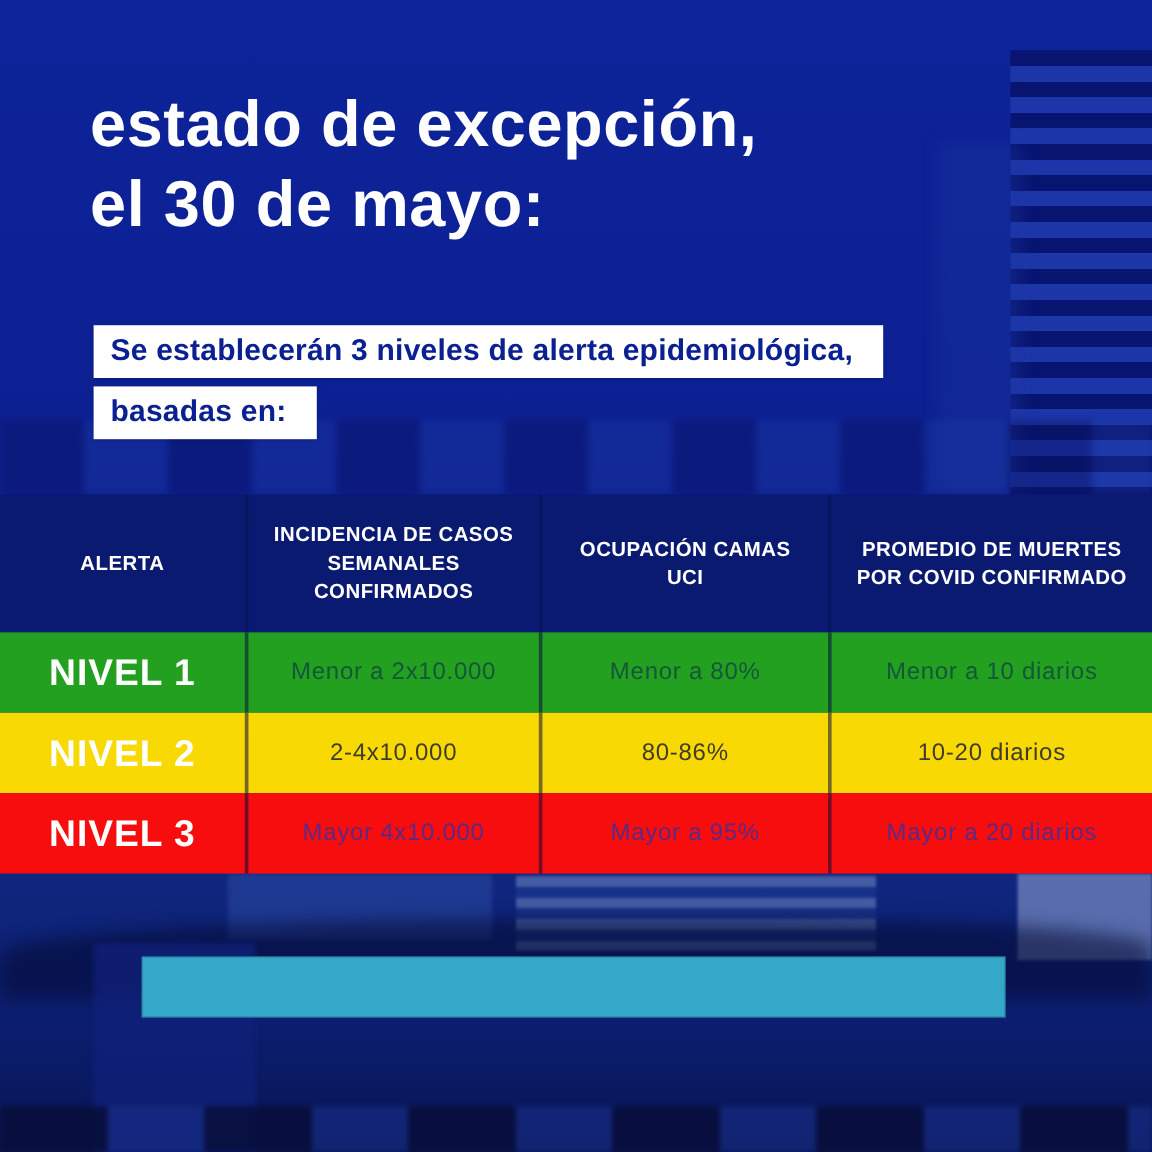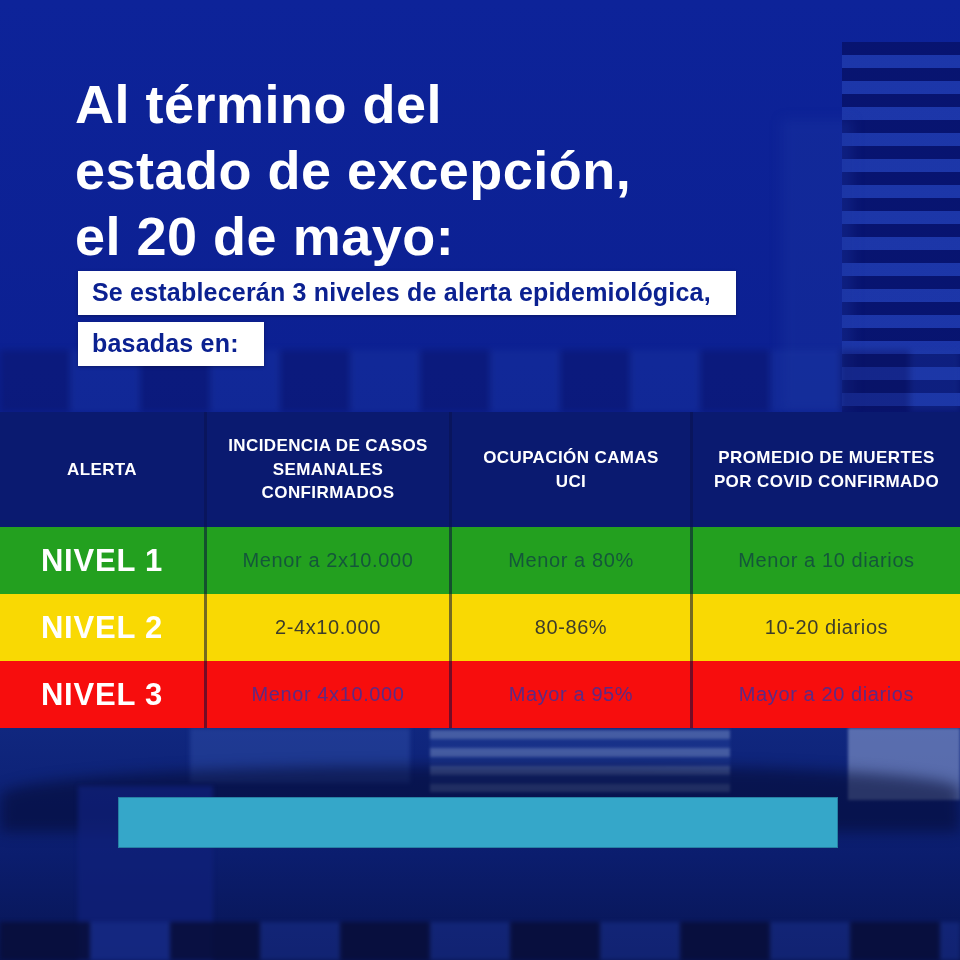--- a/index.html
+++ b/index.html
@@ -108,7 +108,6 @@
   </div>
 
   <h1 class="title">
-    <span>Al término del</span>
     <span>estado de excepción,</span>
     <span>el 20 de mayo:</span>
   </h1>

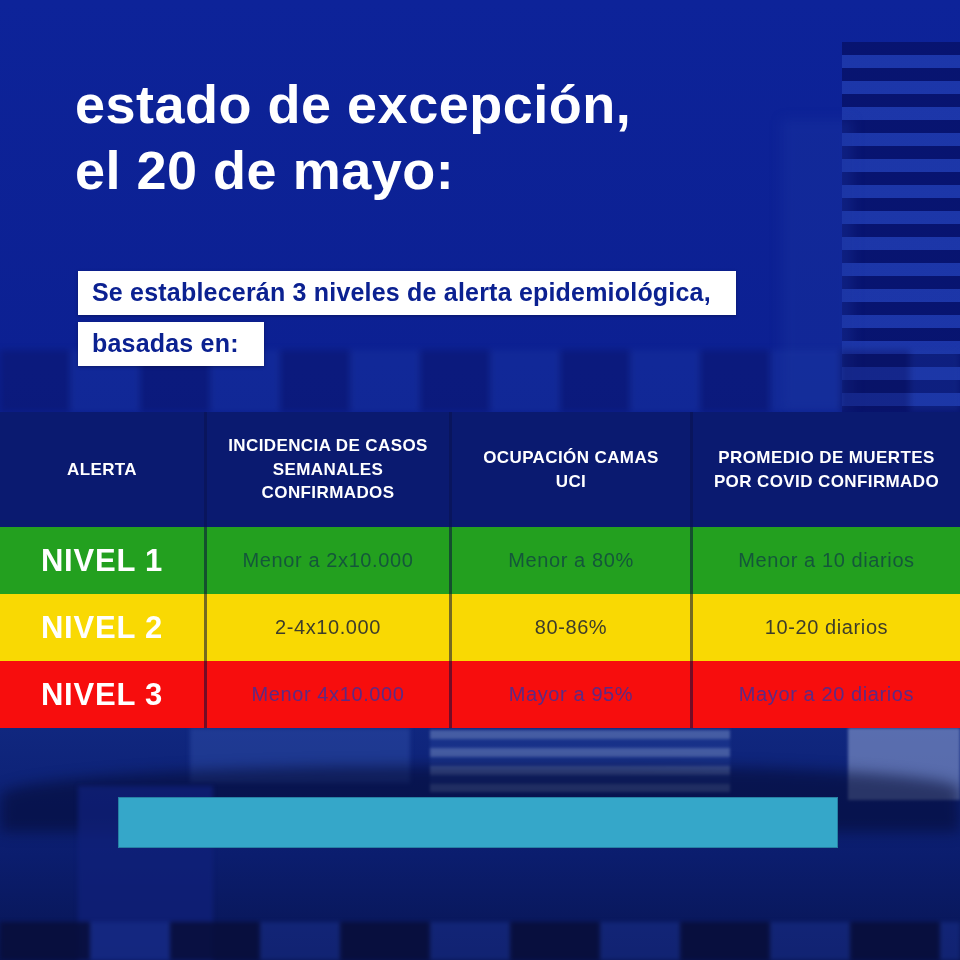--- a/index.html
+++ b/index.html
@@ -109,7 +109,7 @@
 
   <h1 class="title">
     <span>estado de excepción,</span>
-    <span>el 20 de mayo:</span>
+    <span>el 30 de mayo:</span>
   </h1>
 
   <div class="subtitle-wrap">

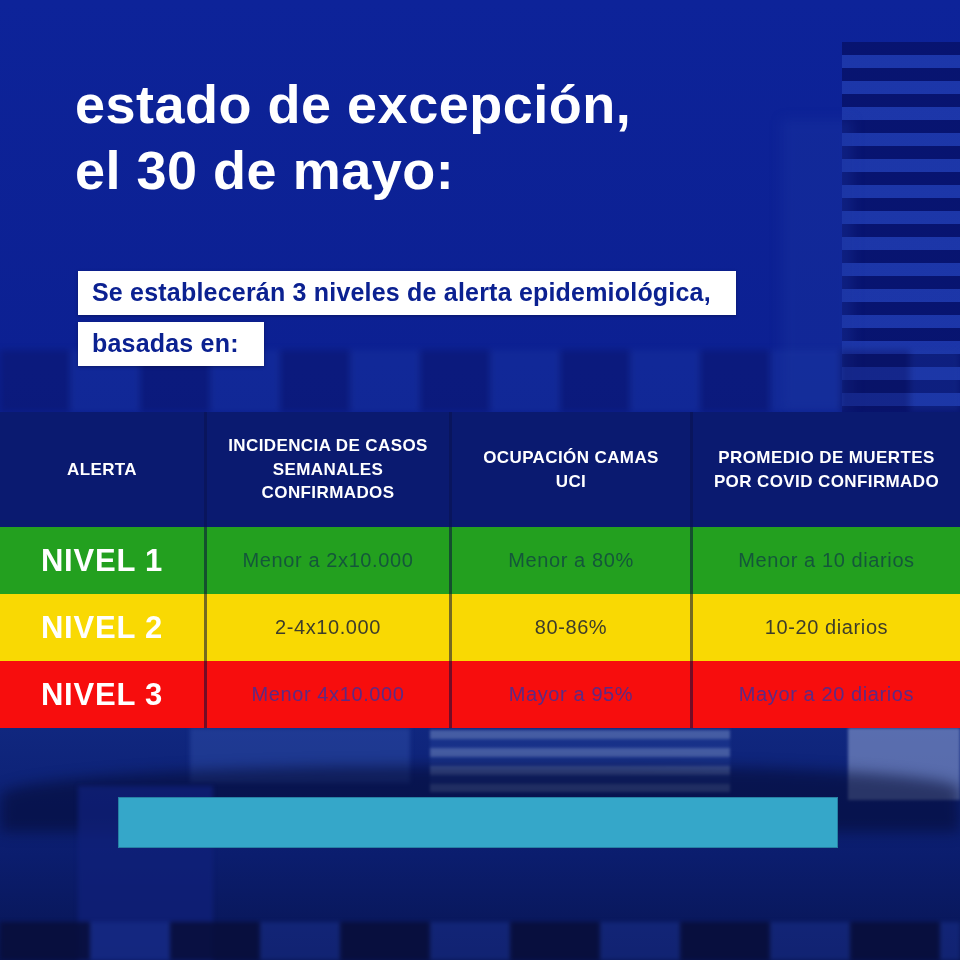--- a/index.html
+++ b/index.html
@@ -154,7 +154,7 @@
       <span class="level">NIVEL 3</span>
     </div>
     <div class="cell row3">
-      <span class="val">Menor 4x10.000</span>
+      <span class="val">Mayor 4x10.000</span>
     </div>
     <div class="cell row3">
       <span class="val">Mayor a 95%</span>

